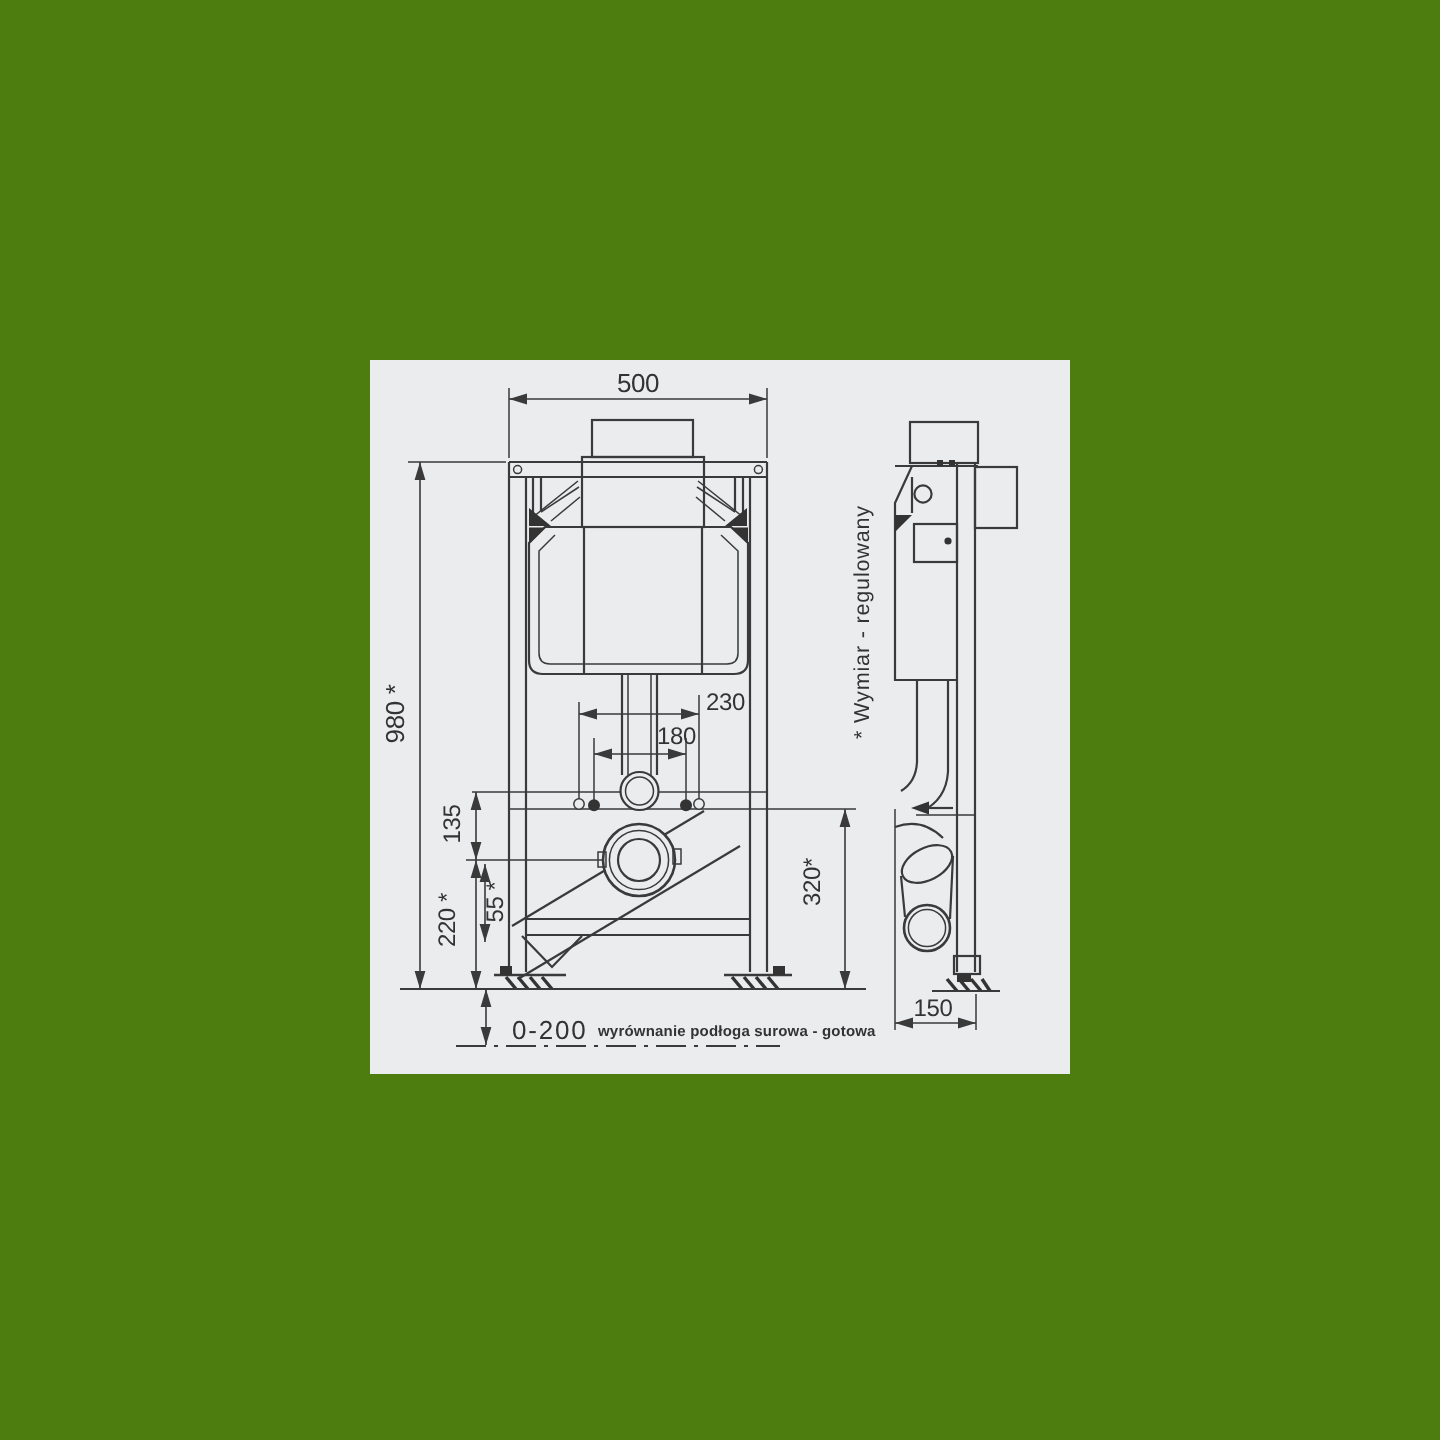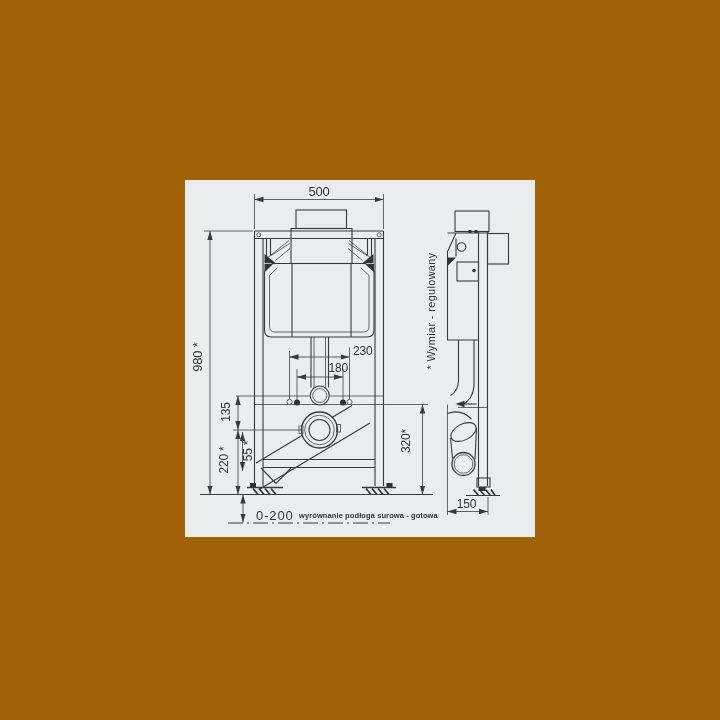--- a/index.html
+++ b/index.html
@@ -3,7 +3,7 @@
 <meta charset="utf-8">
 <style>
   html,body{margin:0;padding:0;background:#ffffff;}
-  .page{position:relative;width:720px;height:720px;background:#a16207;overflow:hidden;}
+  .page{position:relative;width:720px;height:720px;background:#4d7c0f;overflow:hidden;}
   svg{position:absolute;left:0;top:0;}
   .ol{stroke:#3a3a3a;stroke-width:1.1;fill:none;}
   .ol2{stroke:#3a3a3a;stroke-width:1.3;fill:none;}

